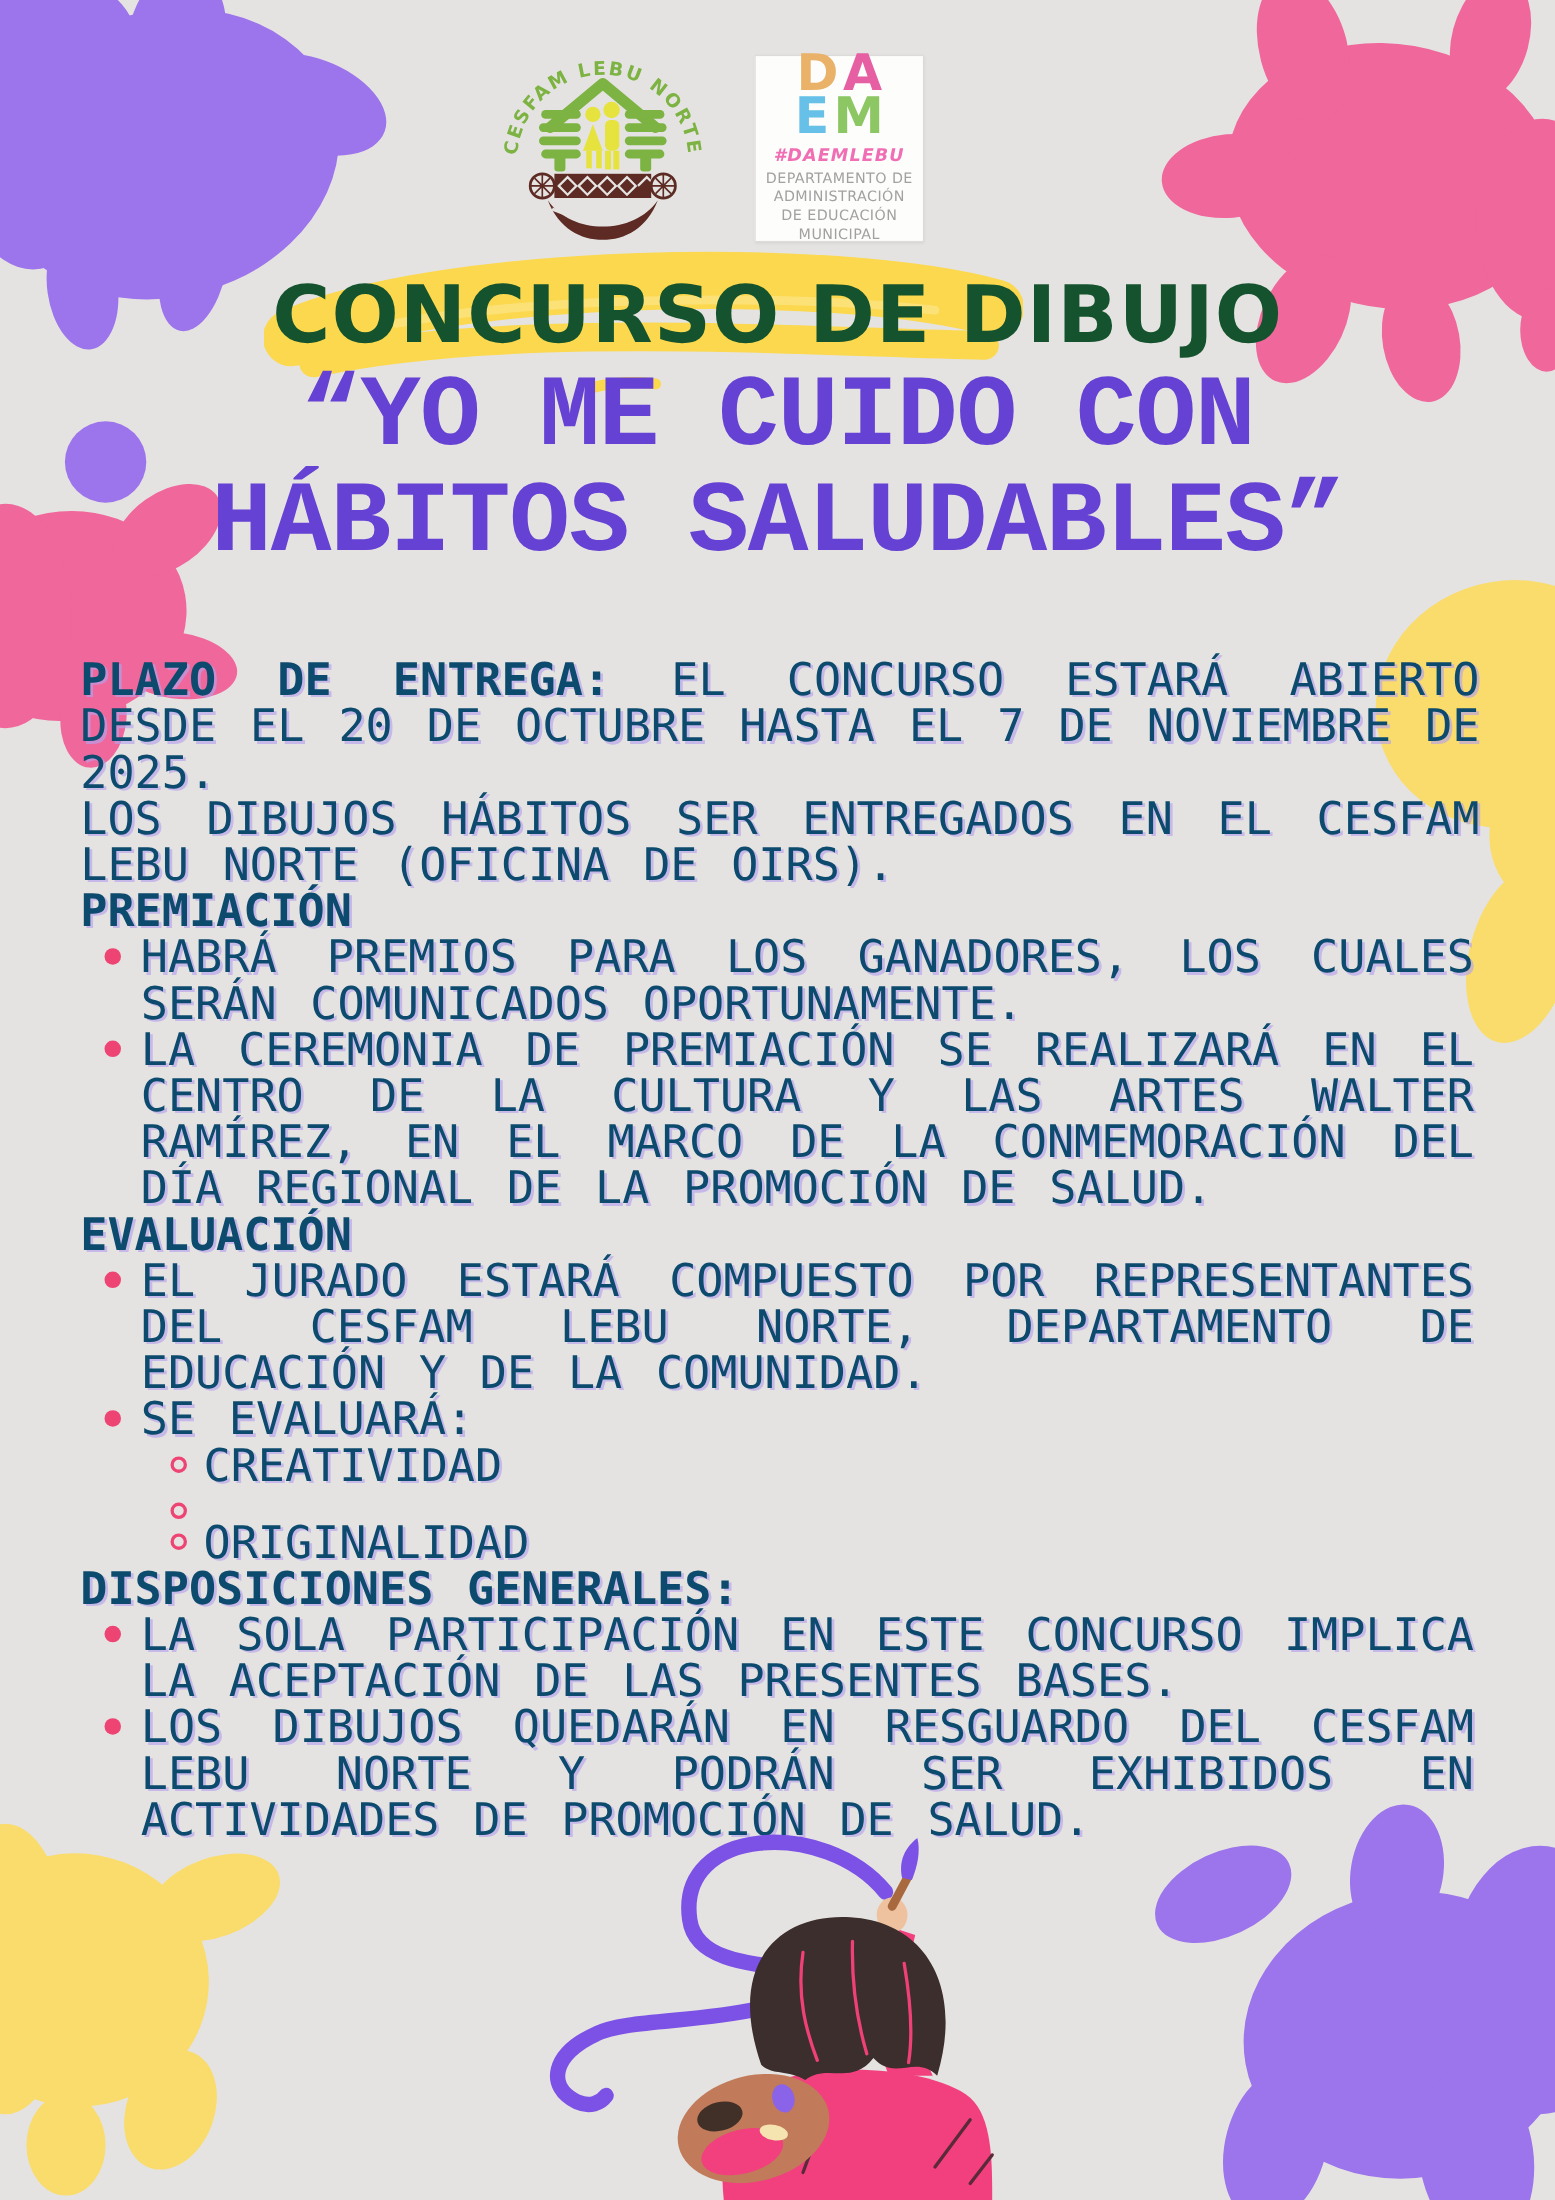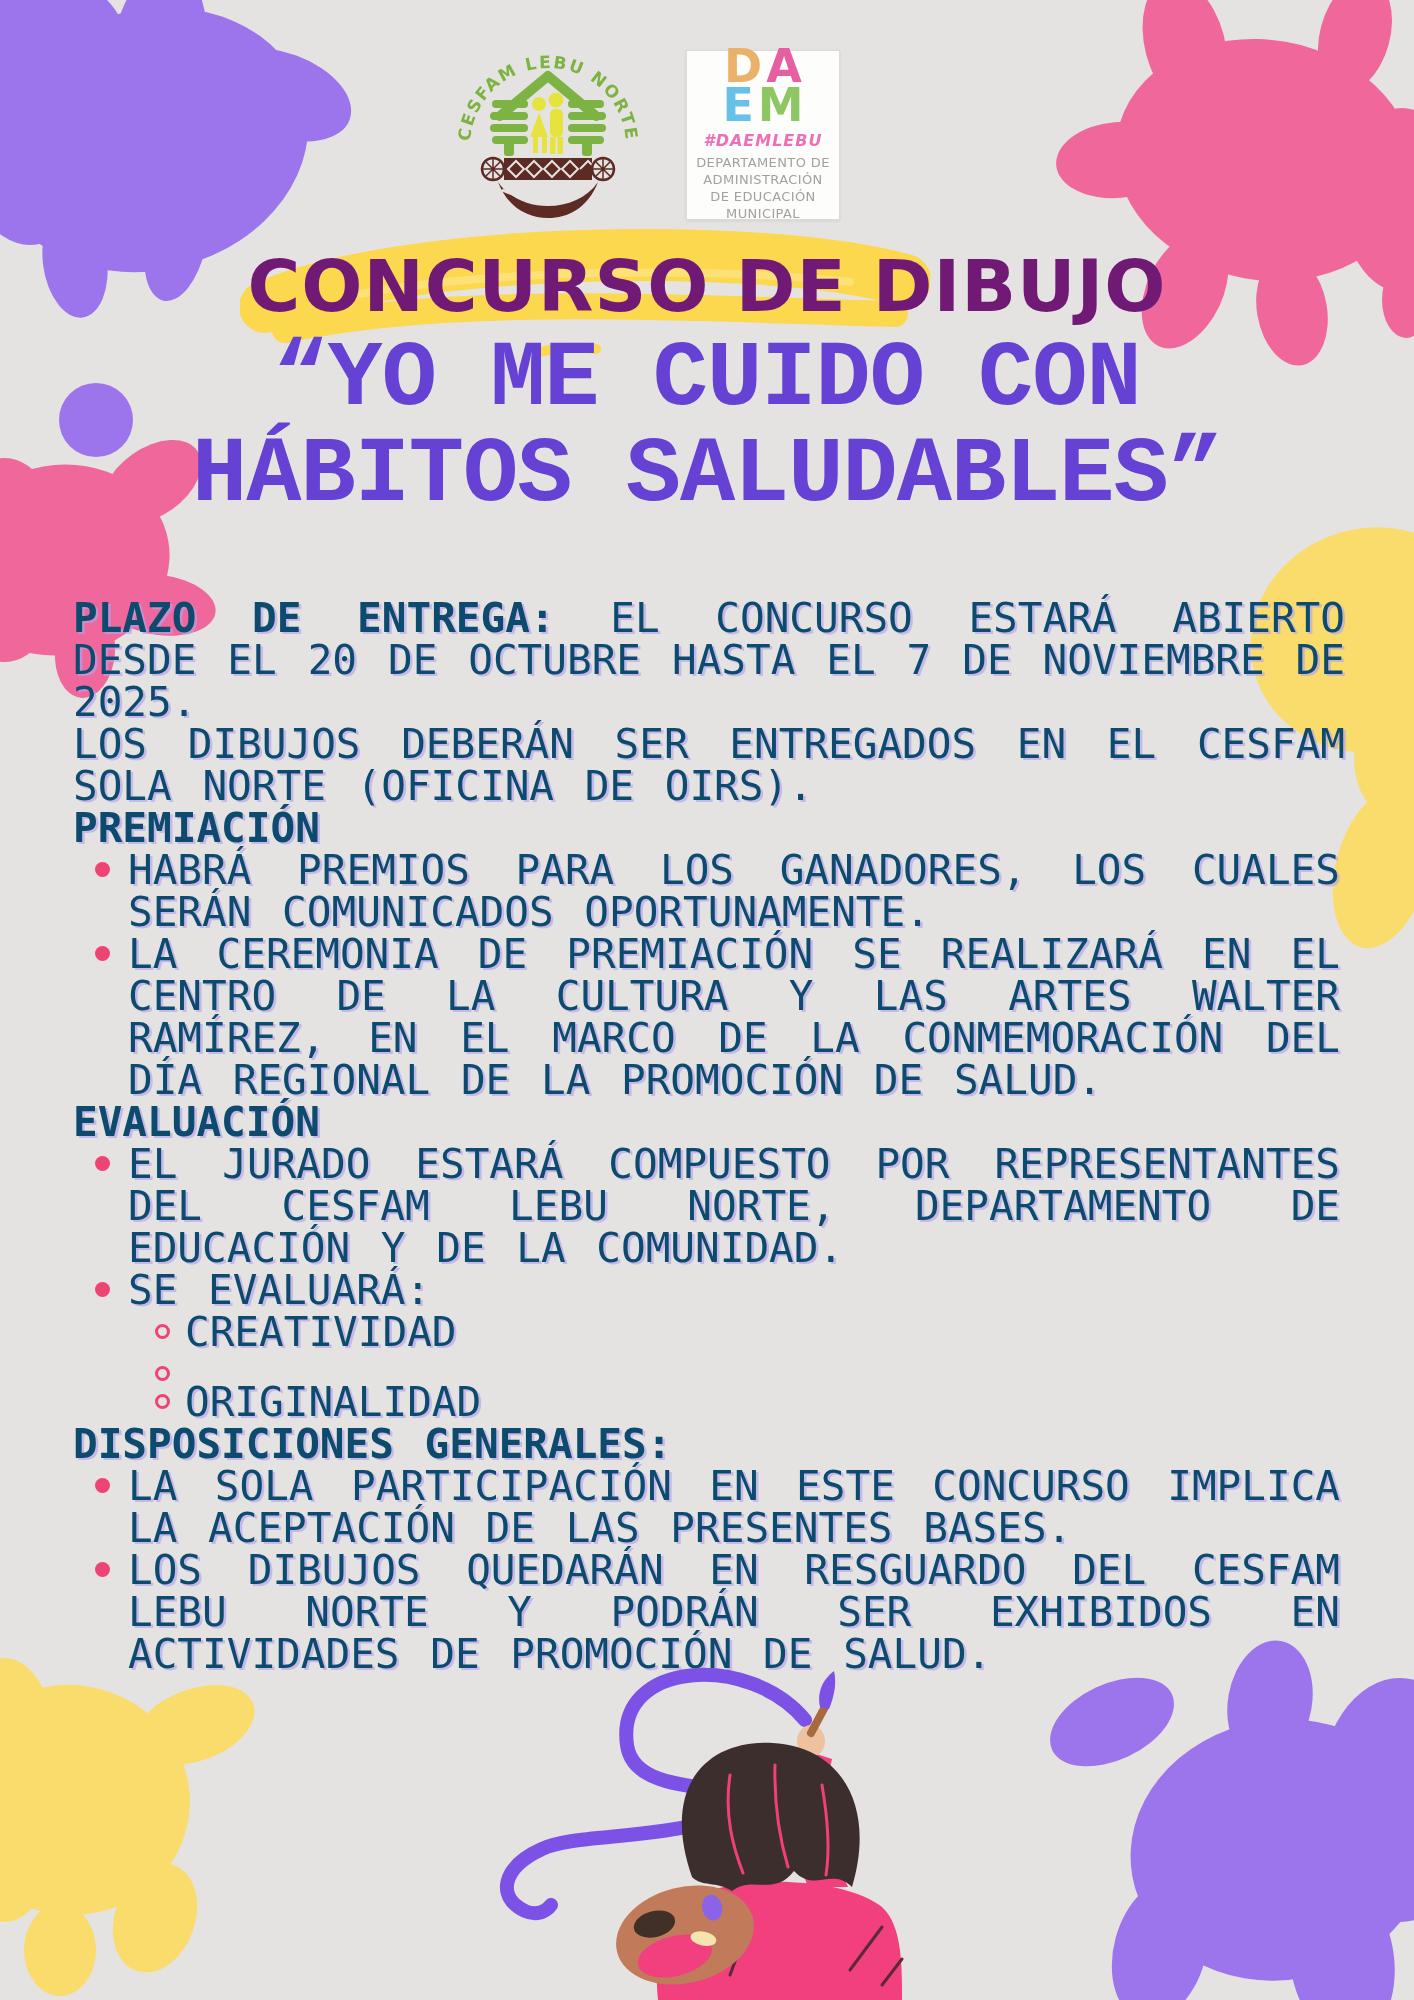--- a/index.html
+++ b/index.html
@@ -31,7 +31,7 @@
   .title{
     left:0;top:244px;width:1414px;text-align:center;
     font-family:"DejaVu Sans","Liberation Sans",sans-serif;
-    font-size:72px;font-weight:800;letter-spacing:1px;color:#701a75;
+    font-size:72px;font-weight:800;letter-spacing:1px;color:#14532d;
   }
   .slogan{
     left:0;top:332px;width:1414px;text-align:center;

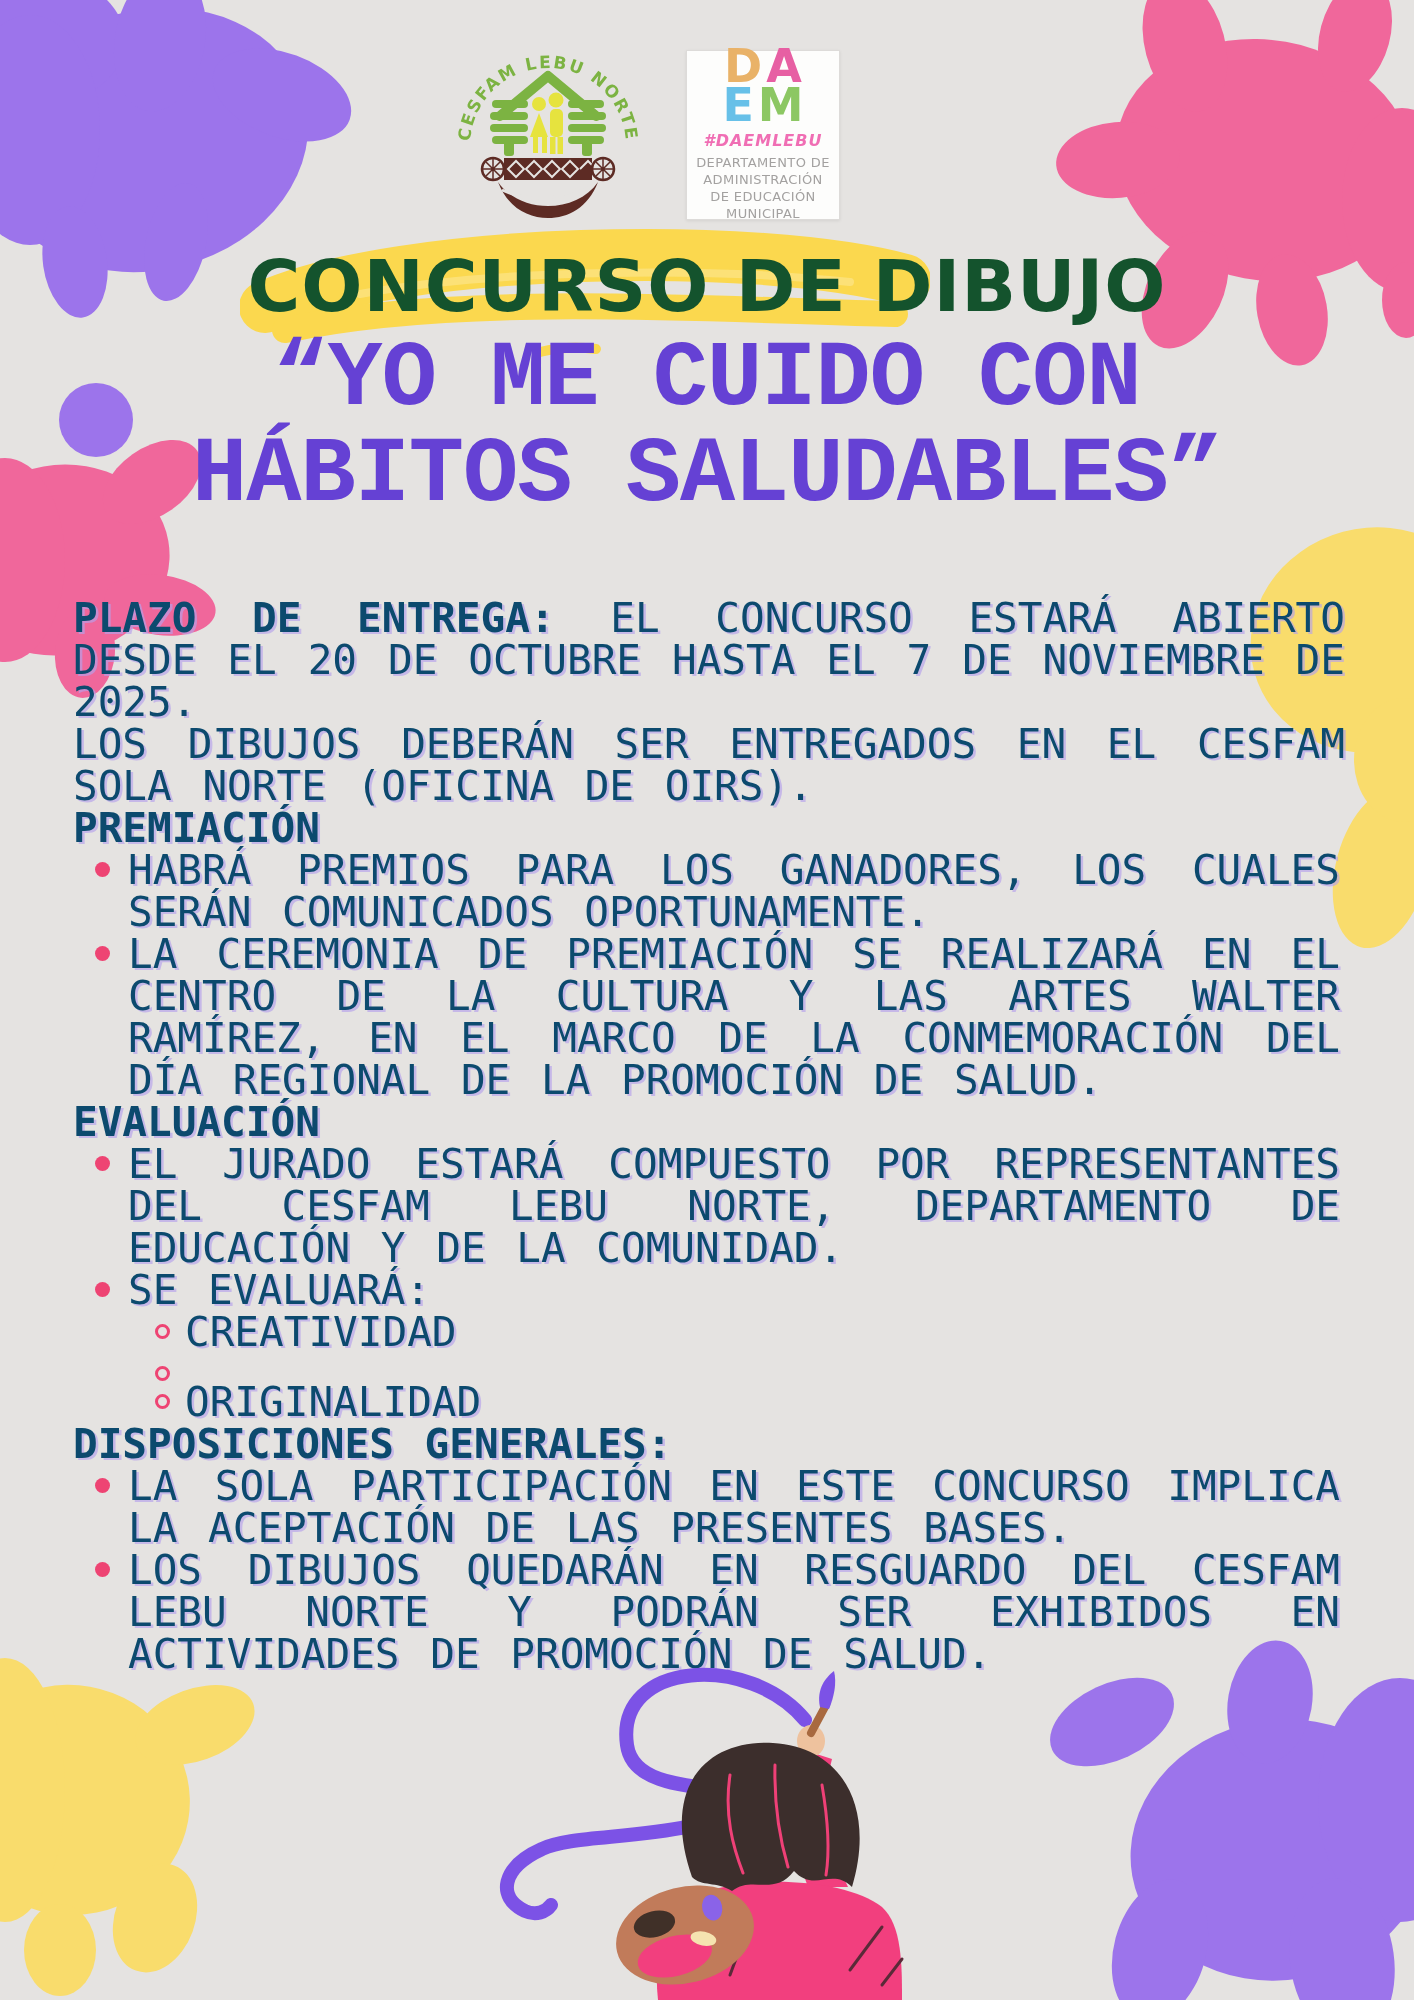--- a/index.html
+++ b/index.html
@@ -215,7 +215,7 @@
     <div class="jp">
       <span class="hb">PLAZO DE ENTREGA:</span><span> EL CONCURSO ESTARÁ ABIERTO DESDE EL 20 DE OCTUBRE HASTA EL 7 DE NOVIEMBRE DE 2025.</span>
     </div>
-    <div class="jp">LOS DIBUJOS DEBERÁN SER ENTREGADOS EN EL CESFAM SOLA NORTE (OFICINA DE OIRS).</div>
+    <div class="jp">LOS DIBUJOS HÁBITOS SER ENTREGADOS EN EL CESFAM LEBU NORTE (OFICINA DE OIRS).</div>
 
     <div class="hb">PREMIACIÓN</div>
     <div class="bullet">

